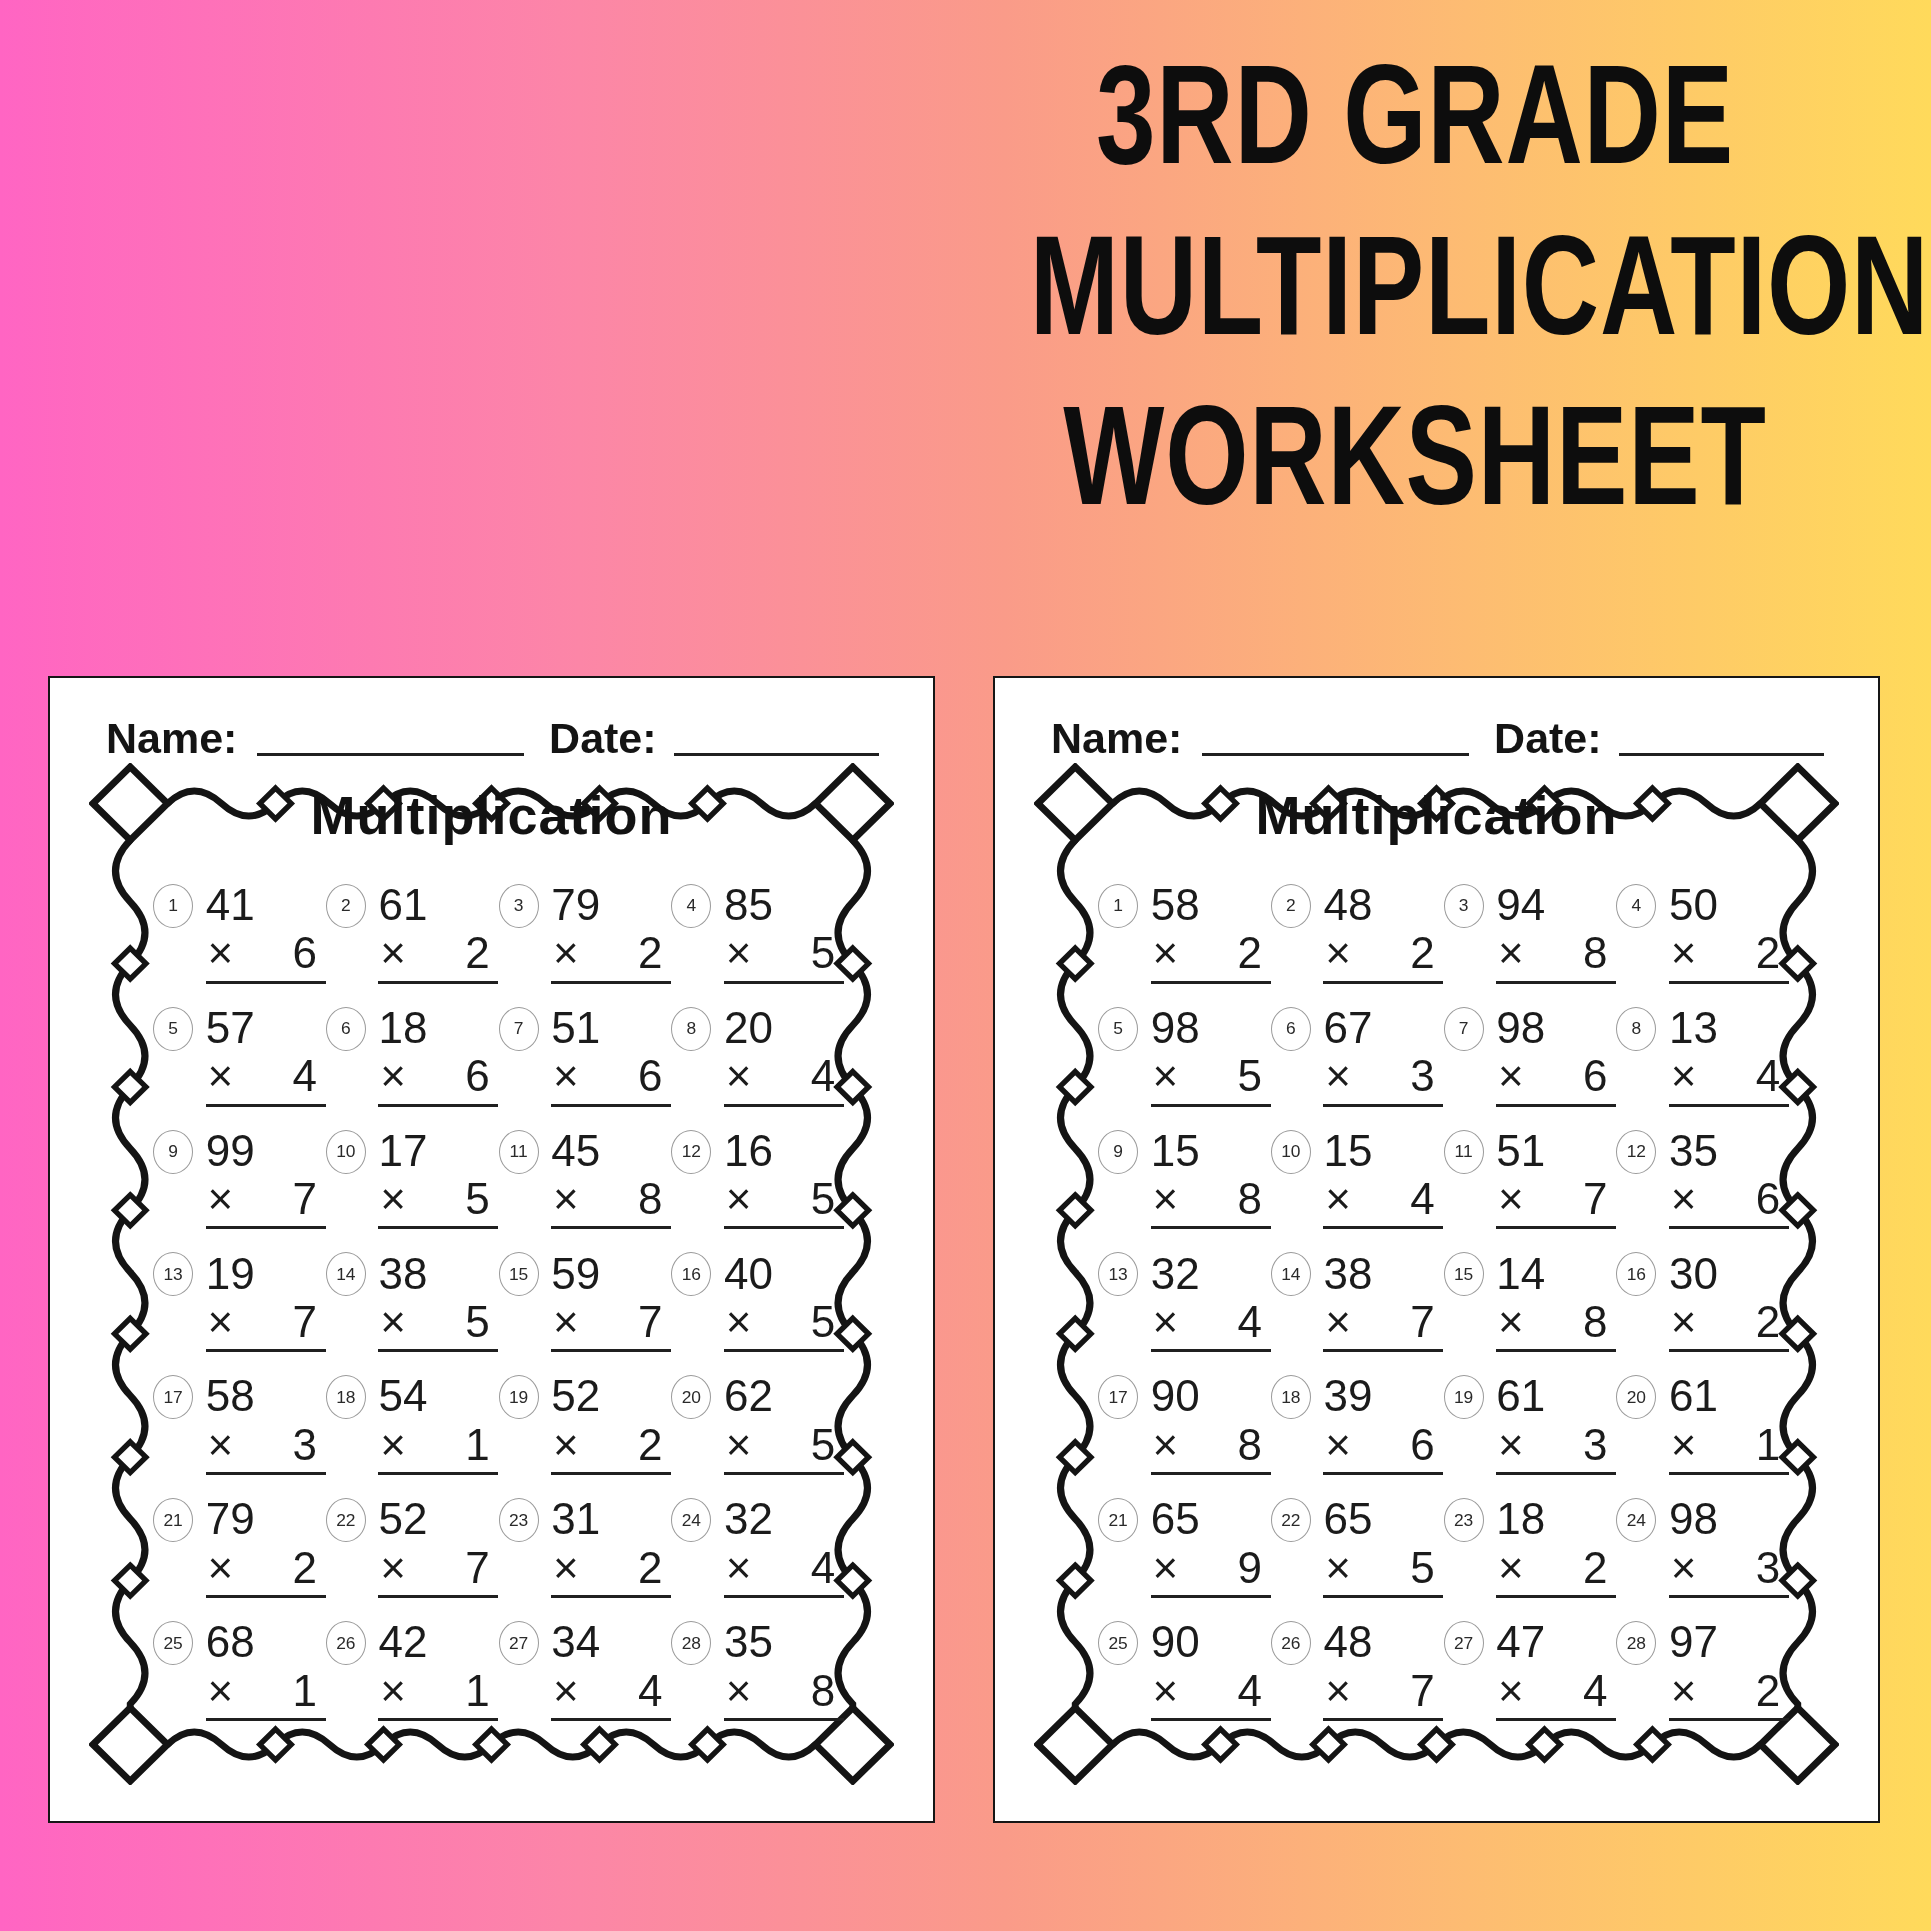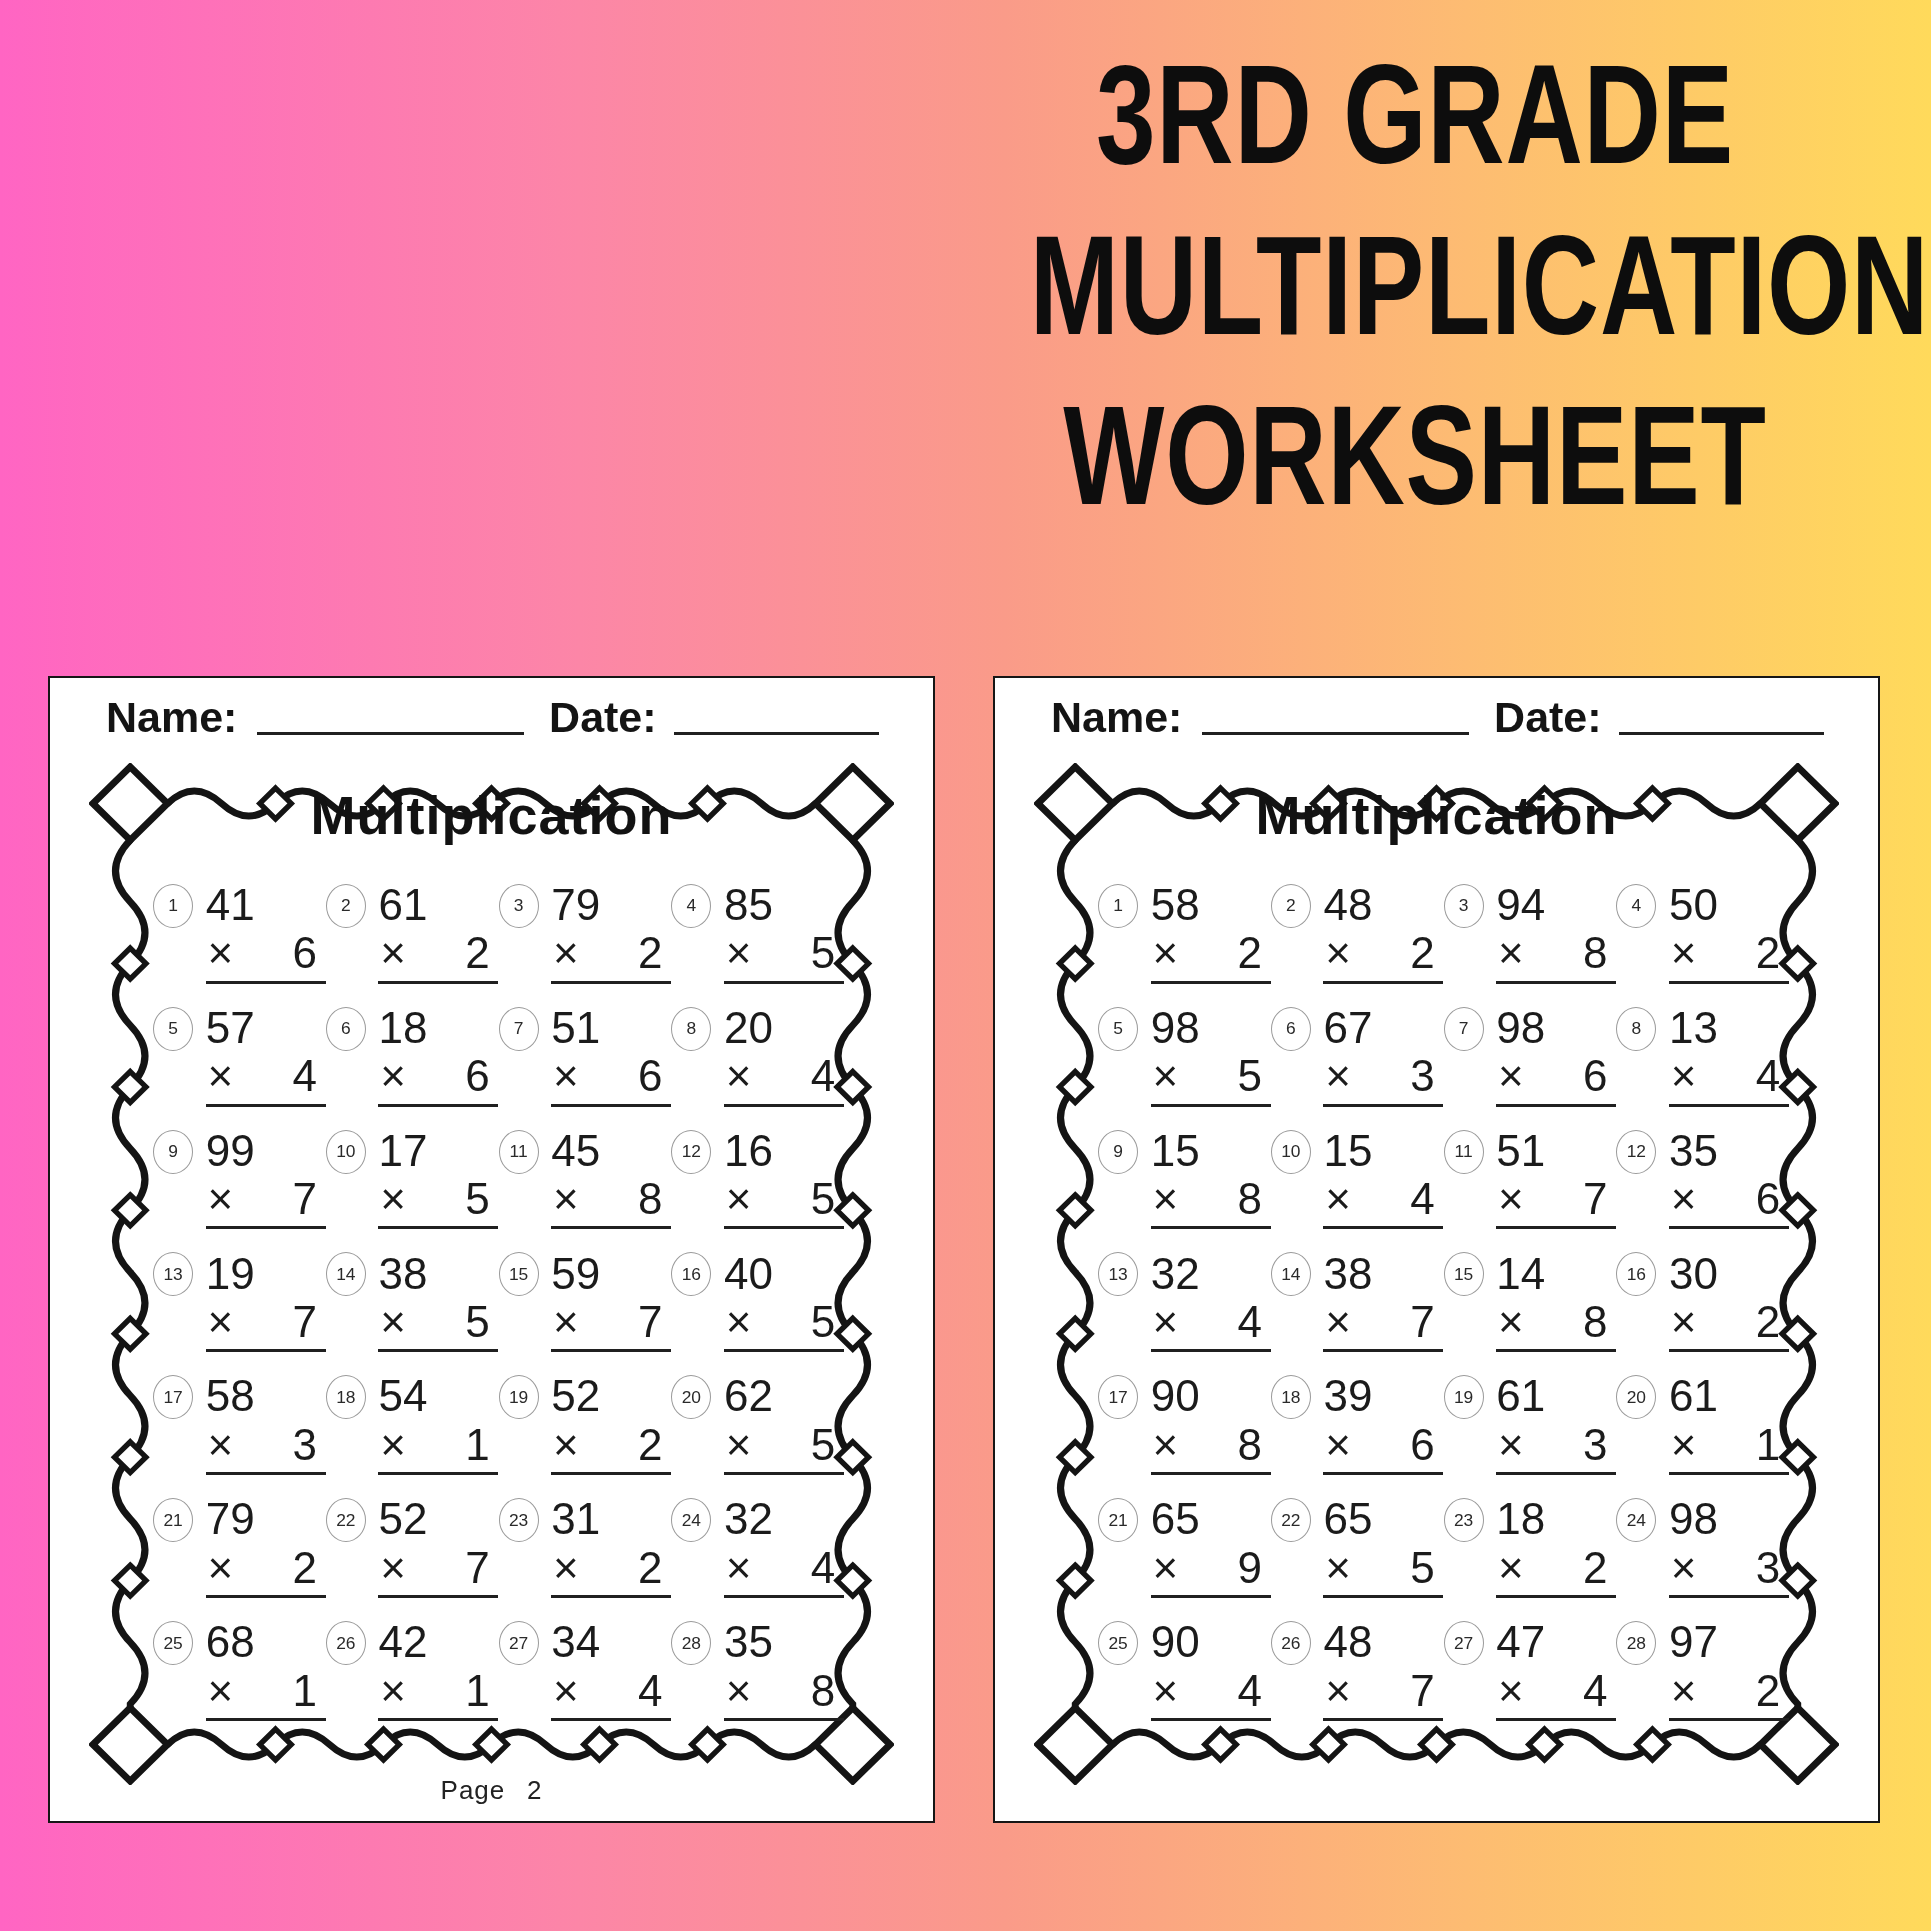--- a/index.html
+++ b/index.html
@@ -35,7 +35,7 @@
   .page.left{left:48px;}
   .page.right{left:993px;}
 
-  .namebar{display:flex;align-items:flex-end;padding:15px 54px 0 56px;font-size:43px;font-weight:600;color:#141414;}
+  .namebar{display:flex;align-items:flex-end;padding:36px 54px 0 56px;font-size:43px;font-weight:600;color:#141414;}
   .rule{border-bottom:3.9px solid #202020;height:0;align-self:flex-end;margin-bottom:6.8px;}
   .name-rule{flex:1;margin-left:19.3px;margin-right:25px;}
   .date-rule{width:205px;margin-left:17.4px;}

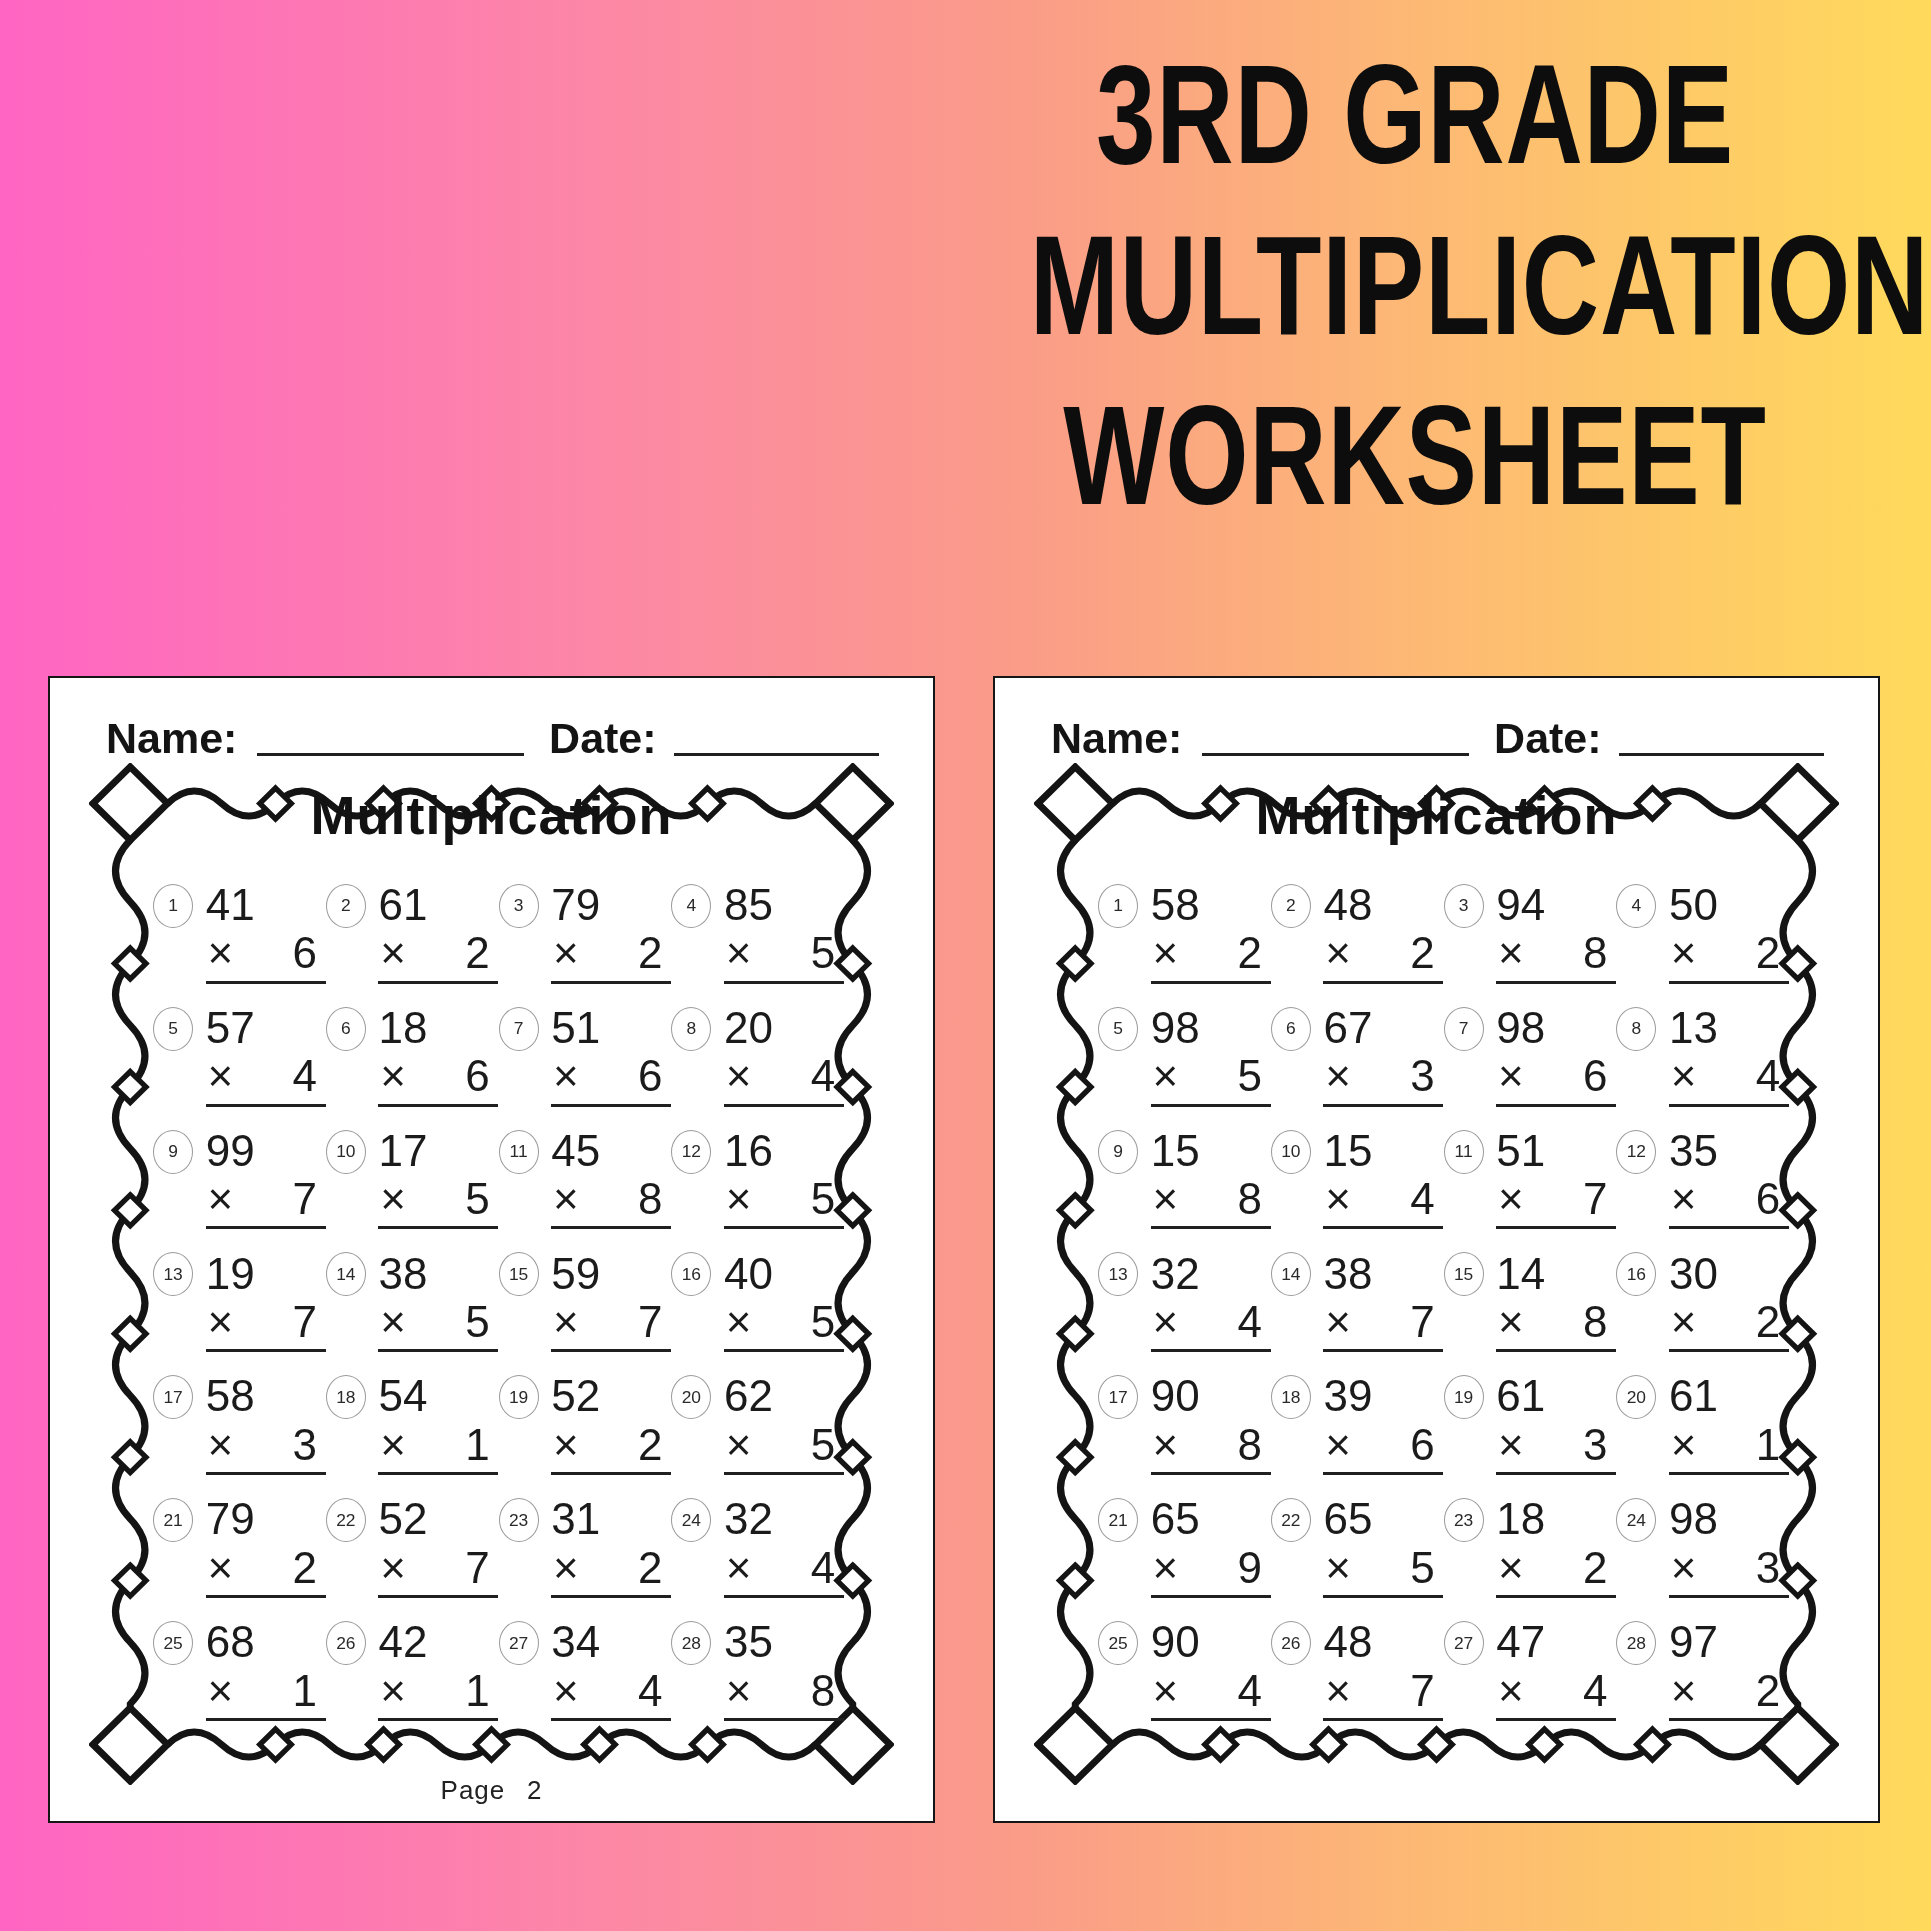--- a/index.html
+++ b/index.html
@@ -436,7 +436,6 @@
   </div>
 </div>
       </div>
-      <div class="footer">Page 2</div>
     </section>
 
     <section class="page right">

